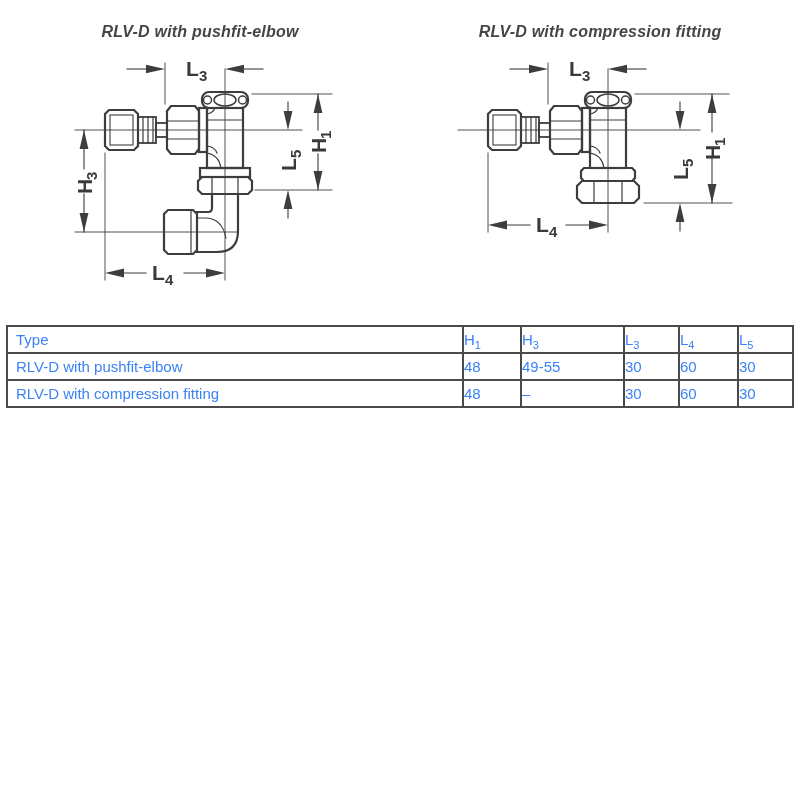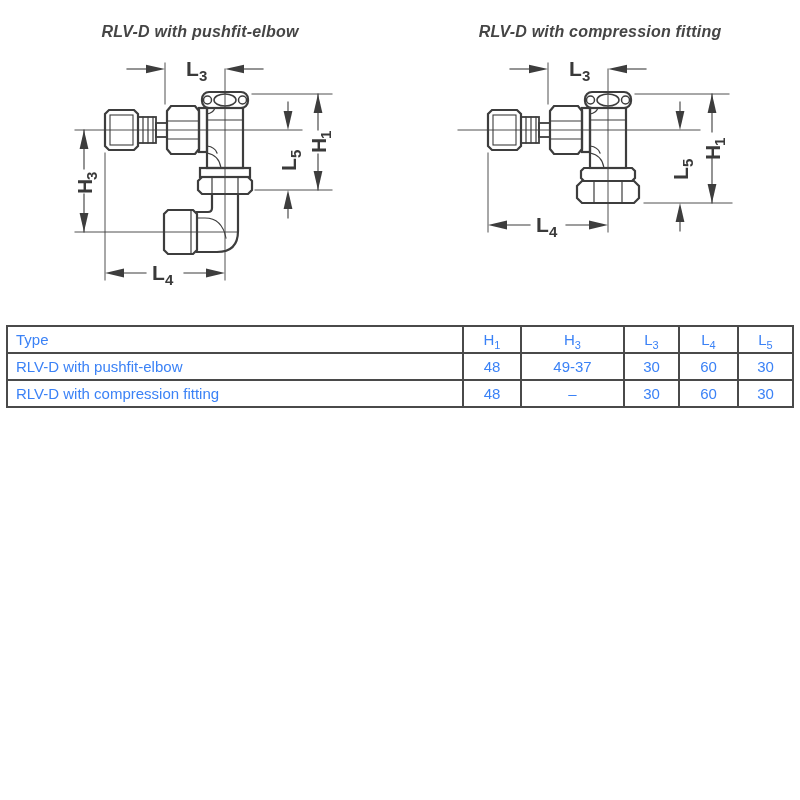--- a/index.html
+++ b/index.html
@@ -28,7 +28,7 @@
     font-weight:normal;vertical-align:middle;background:#ffffff;
   }
   .cell-left{text-align:left;padding-left:8px !important;}
-  .cell-center{text-align:center;border-radius:8px;}
+  .cell-center{text-align:left;border-radius:8px;}
   .hdr-sub,.cell-sub{font-size:11px;position:relative;top:4px;}
 </style>
 </head>

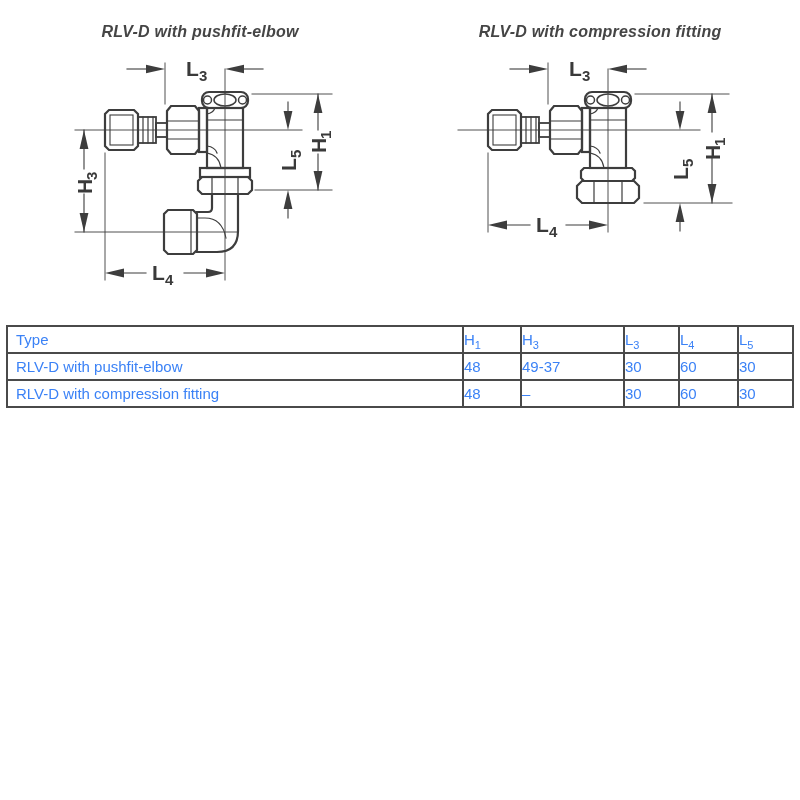--- a/index.html
+++ b/index.html
@@ -240,7 +240,7 @@
       <tr>
         <td class="cell-left">RLV-D with pushfit-elbow</td>
         <td class="cell-center">48</td>
-        <td class="cell-center">49-37</td>
+        <td class="cell-center">49-55</td>
         <td class="cell-center">30</td>
         <td class="cell-center">60</td>
         <td class="cell-center">30</td>

